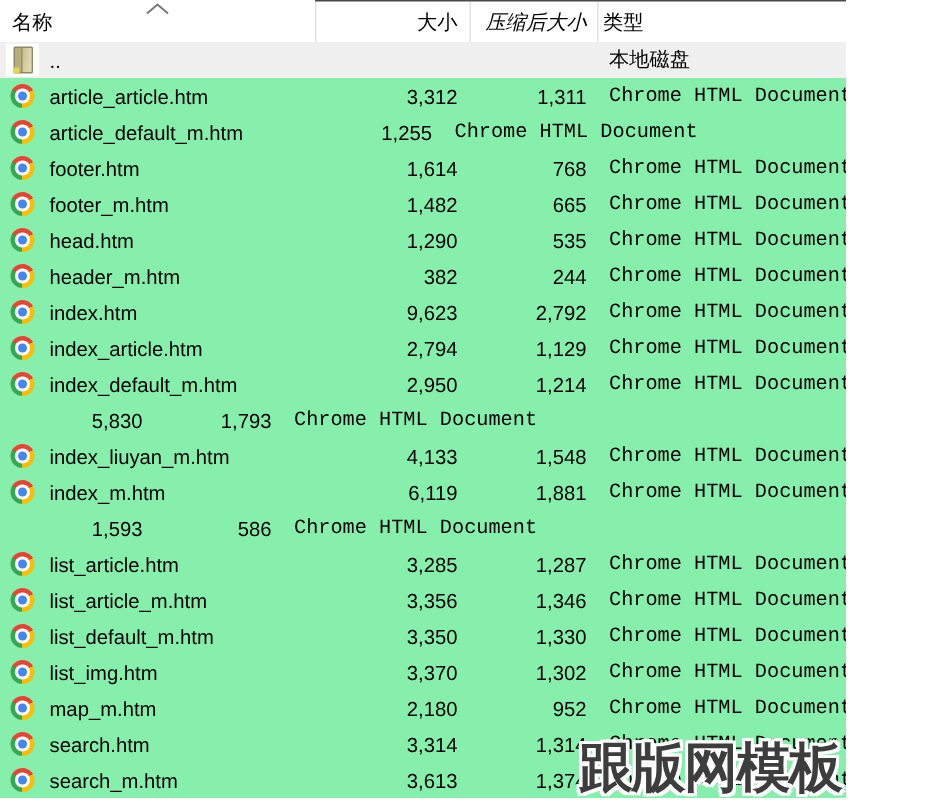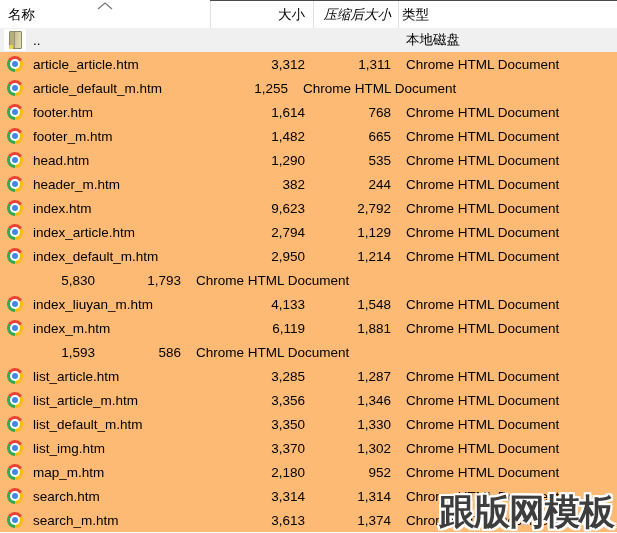--- a/index.html
+++ b/index.html
@@ -13,7 +13,7 @@
     overflow: hidden;
     position: relative;
   }
-  .window { position: relative; width: 617px; height: 533px; }
+  .window { position: relative; width: 564px; height: 533px; }
 
   
   .topline {

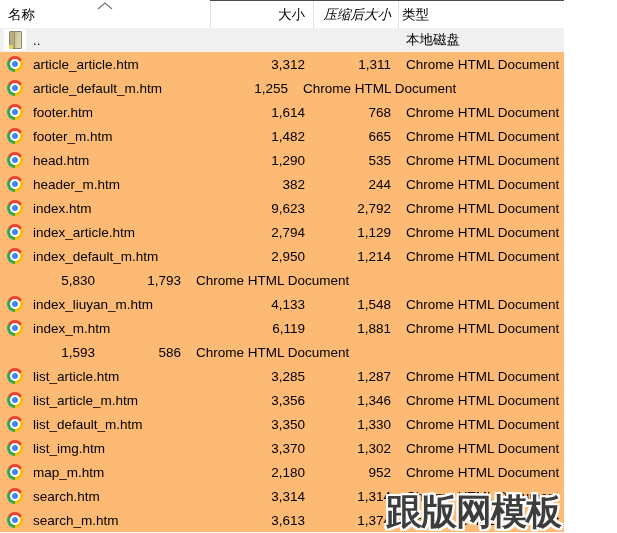--- a/index.html
+++ b/index.html
@@ -48,7 +48,7 @@
   .cell.name  { width: 210px; display: flex; align-items: center; padding-left: 4px; }
   .cell.size  { width: 103px; text-align: right; padding-right: 8px; }
   .cell.packed{ width: 85px;  text-align: right; padding-right: 7px; }
-  .cell.type  { flex: 1; padding-left: 8px; }
+  .cell.type  { flex: 1; padding-left: 8px; font-family: Liberation Mono, monospace; }
   .fname { margin-left: 7px; }
 
   

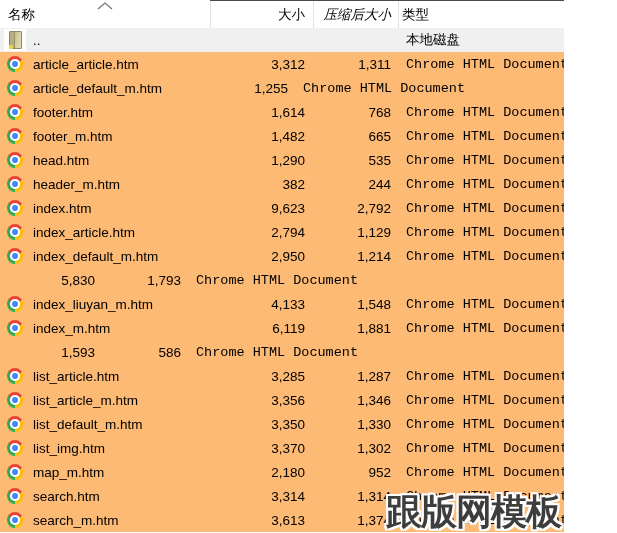--- a/index.html
+++ b/index.html
@@ -42,7 +42,7 @@
 
   
   .rows { position: relative; }
-  .row { display: flex; height: 24px; align-items: center; background: #fdba74; }
+  .row { display: flex; height: 24px; align-items: center; background: #86efac; }
   .row.selected { background: #f0f0f0; }
   .cell { overflow: hidden; white-space: nowrap; }
   .cell.name  { width: 210px; display: flex; align-items: center; padding-left: 4px; }

